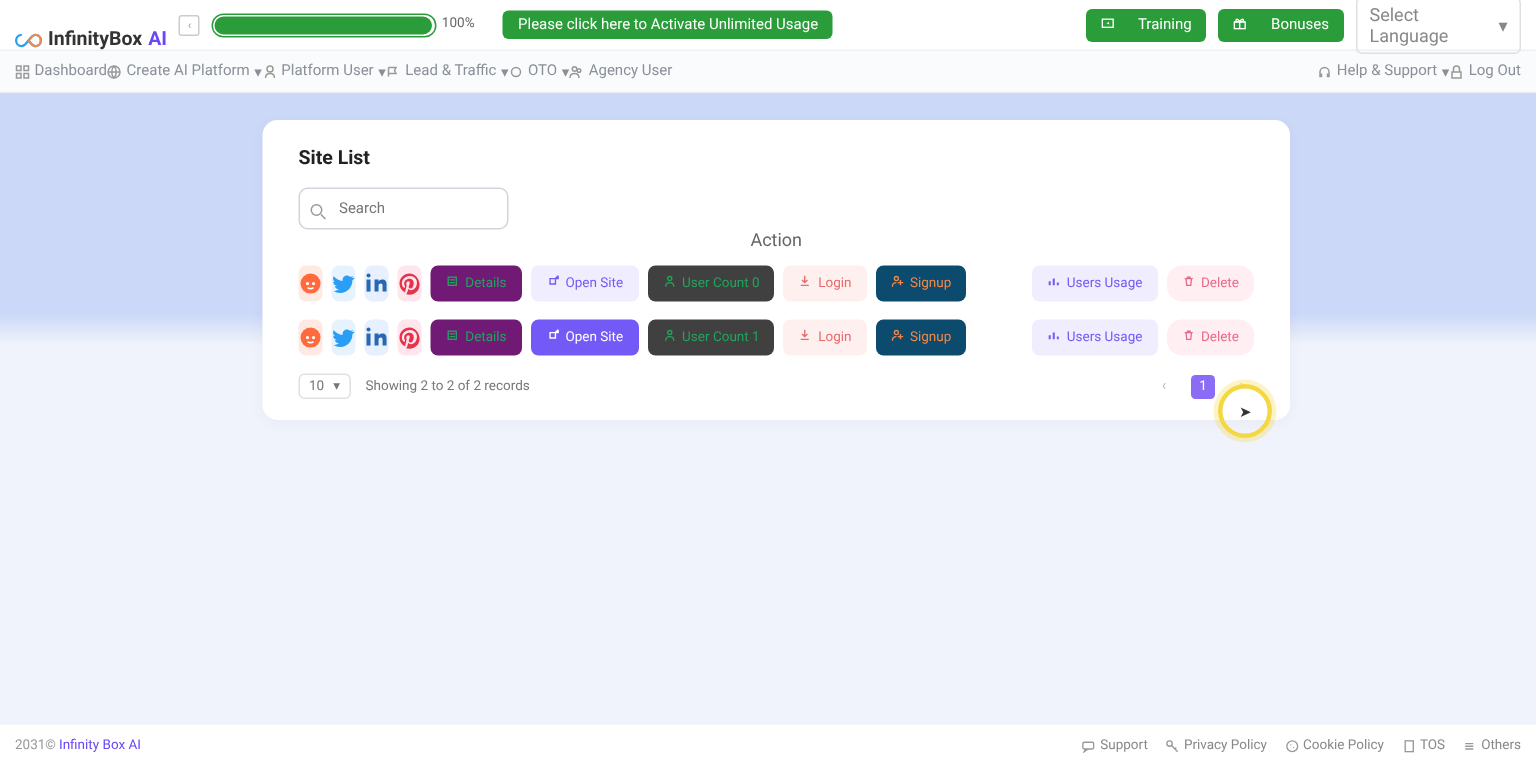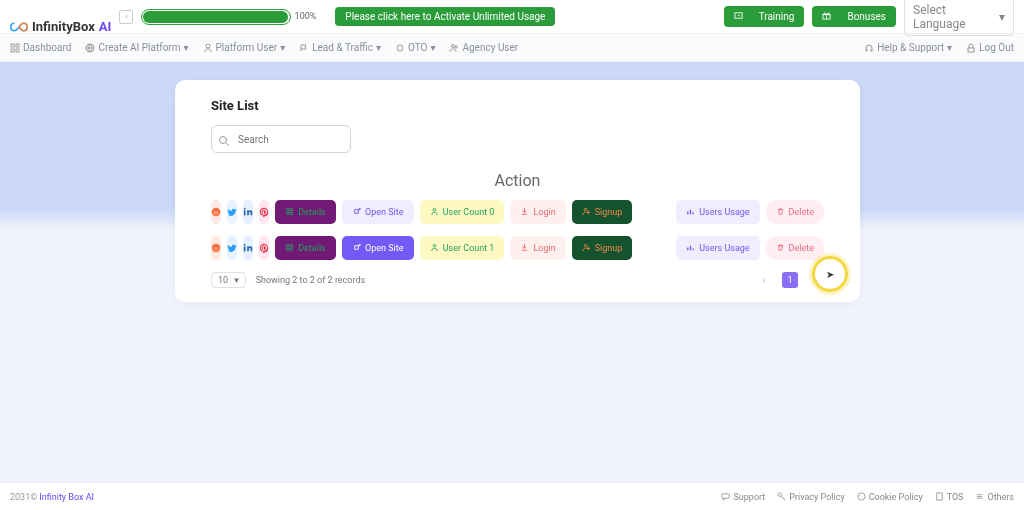--- a/index.html
+++ b/index.html
@@ -20,7 +20,7 @@
 .lang-select { border: 1px solid #e0e0e0; border-radius: 4px; padding: 4px 8px; font-size: 12px; color: #888; width: 110px; display: flex; align-items: center; justify-content: space-between; cursor: pointer; }
 
 
-.menu-bar { height: 28px; background: #fafbfc; display: flex; align-items: center; padding: 0 10px; gap: 14px; border-bottom: 1px solid #eef0f3; font-size: 10px; color: #8a8f99; }
+.menu-bar { height: 28px; background: #fafbfc; display: flex; align-items: center; padding: 0 10px; border-bottom: 1px solid #eef0f3; font-size: 10px; color: #8a8f99; }
 .menu-item { display: flex; align-items: center; gap: 3px; cursor: pointer; }
 .menu-spacer { flex: 1; }
 .menu-icon { width: 10px; height: 10px; display: inline-flex; }

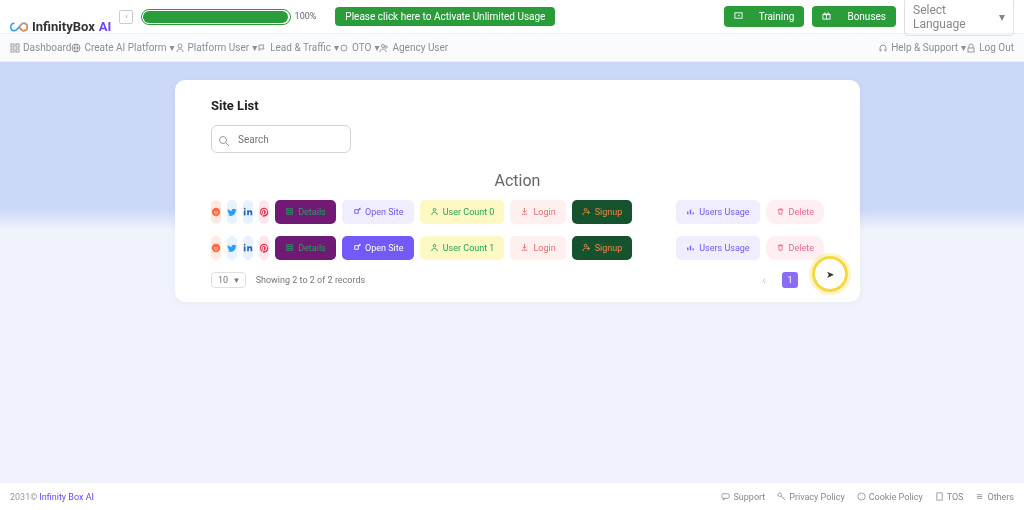--- a/index.html
+++ b/index.html
@@ -30,7 +30,7 @@
 .bg-gradient { position: absolute; inset: 0; background: linear-gradient(180deg, #cbd8f7 0%, #cbd8f7 35%, #f0f3fb 40%, #f0f3fb 100%); }
 
 
-.card { position: absolute; left: 175px; top: 18px; width: 685px; background: #fff; border-radius: 10px; padding: 18px 36px 14px; box-shadow: 0 2px 10px rgba(0,0,0,0.04); }
+.card { position: absolute; left: 175px; top: 18px; width: 685px; background: #fff; border-radius: 10px; padding: 18px 24px 14px; box-shadow: 0 2px 10px rgba(0,0,0,0.04); }
 .card-title { font-size: 13px; font-weight: 700; color: #222; margin-bottom: 12px; }
 .search-wrap { position: relative; width: 140px; margin-bottom: 18px; }
 .search-input { width: 100%; height: 28px; border: 1px solid #cfd4dd; border-radius: 6px; padding: 0 8px 0 26px; font-size: 10px; color: #555; outline: none; }

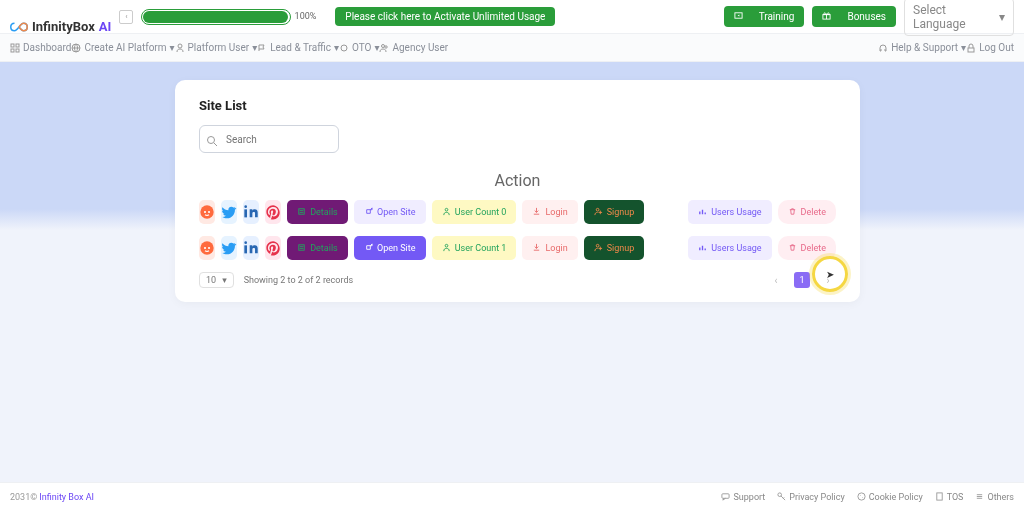--- a/index.html
+++ b/index.html
@@ -32,7 +32,7 @@
 
 .card { position: absolute; left: 175px; top: 18px; width: 685px; background: #fff; border-radius: 10px; padding: 18px 24px 14px; box-shadow: 0 2px 10px rgba(0,0,0,0.04); }
 .card-title { font-size: 13px; font-weight: 700; color: #222; margin-bottom: 12px; }
-.search-wrap { position: relative; width: 140px; margin-bottom: 18px; }
+.search-wrap { position: relative; width: 140px; }
 .search-input { width: 100%; height: 28px; border: 1px solid #cfd4dd; border-radius: 6px; padding: 0 8px 0 26px; font-size: 10px; color: #555; outline: none; }
 .search-icon-wrap { position: absolute; left: 7px; top: 7px; width: 12px; height: 12px; color: #999; }
 

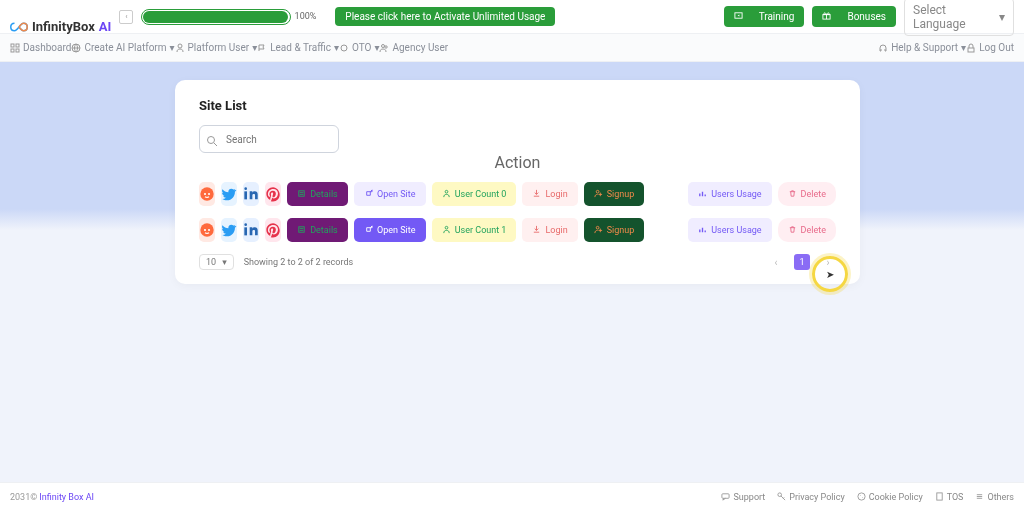--- a/index.html
+++ b/index.html
@@ -36,7 +36,7 @@
 .search-input { width: 100%; height: 28px; border: 1px solid #cfd4dd; border-radius: 6px; padding: 0 8px 0 26px; font-size: 10px; color: #555; outline: none; }
 .search-icon-wrap { position: absolute; left: 7px; top: 7px; width: 12px; height: 12px; color: #999; }
 
-.action-header { text-align: center; font-size: 16px; color: #666; margin-bottom: 10px; }
+.action-header { text-align: center; font-size: 12px; color: #666; margin-bottom: 10px; }
 
 .row { display: flex; align-items: center; gap: 6px; margin-bottom: 12px; }
 .social-btn { width: 24px; height: 24px; border-radius: 5px; display: flex; align-items: center; justify-content: center; cursor: pointer; font-size: 10px; font-weight: 700; }

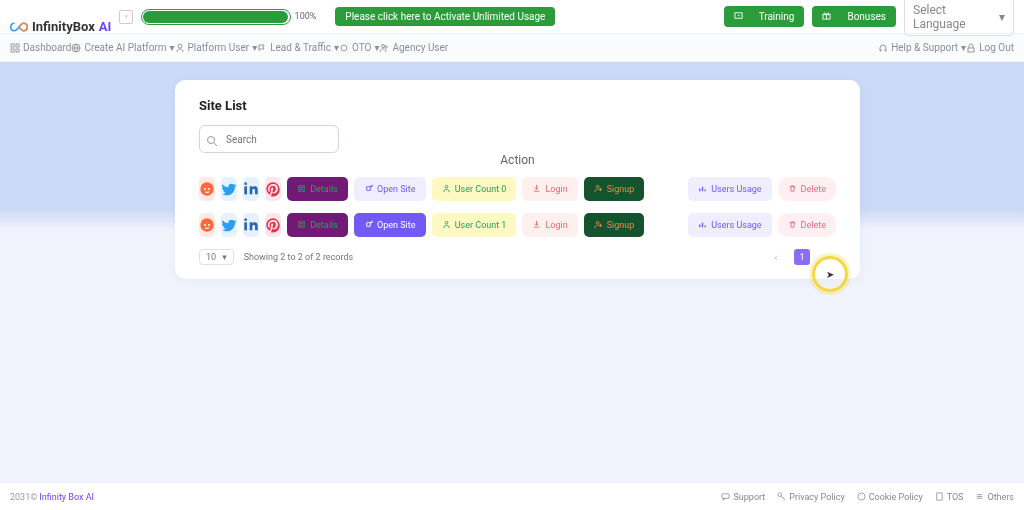--- a/index.html
+++ b/index.html
@@ -49,7 +49,7 @@
 .btn-details { background: #701a75; color: #22a35d; flex: 0 0 60px; justify-content: center; }
 .btn-open { background: #f0edff; color: #7359f5; flex: 0 0 72px; justify-content: center; }
 .btn-open-active { background: #7359f5; color: #fff; flex: 0 0 72px; justify-content: center; }
-.btn-usercount { background: #fef9c3; color: #22a35d; flex: 0 0 82px; justify-content: center; }
+.btn-usercount { background: #404040; color: #22a35d; flex: 0 0 82px; justify-content: center; }
 .btn-login { background: #fff0f0; color: #e86a6a; flex: 0 0 55px; justify-content: center; }
 .btn-signup { background: #14532d; color: #f0894a; flex: 0 0 60px; justify-content: center; }
 .btn-usersusage { background: #f0edff; color: #7359f5; flex: 0 0 80px; justify-content: center; margin-left: 38px; }

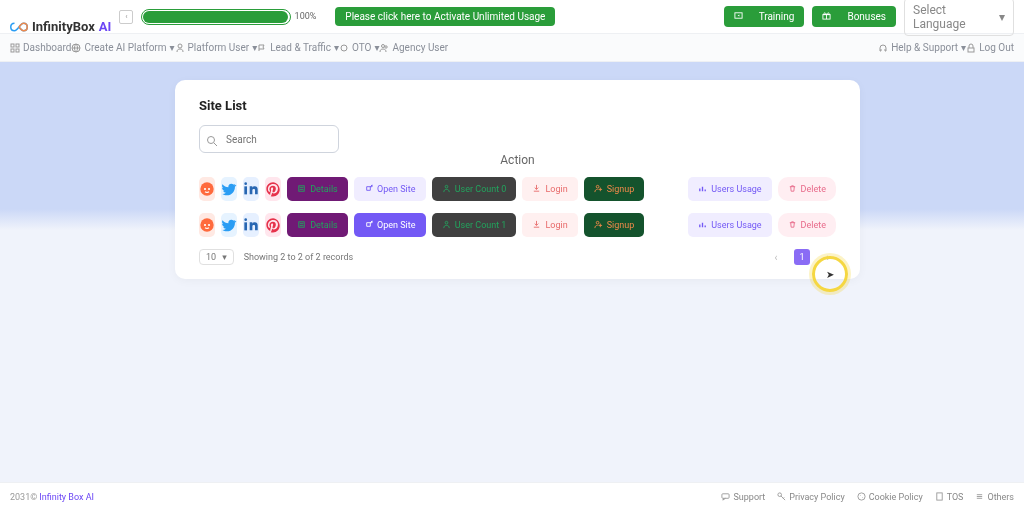--- a/index.html
+++ b/index.html
@@ -51,7 +51,7 @@
 .btn-open-active { background: #7359f5; color: #fff; flex: 0 0 72px; justify-content: center; }
 .btn-usercount { background: #404040; color: #22a35d; flex: 0 0 82px; justify-content: center; }
 .btn-login { background: #fff0f0; color: #e86a6a; flex: 0 0 55px; justify-content: center; }
-.btn-signup { background: #14532d; color: #f0894a; flex: 0 0 60px; justify-content: center; }
+.btn-signup { background: #0c4a6e; color: #f0894a; flex: 0 0 60px; justify-content: center; }
 .btn-usersusage { background: #f0edff; color: #7359f5; flex: 0 0 80px; justify-content: center; margin-left: 38px; }
 .btn-delete { background: #ffeef2; color: #e86a8a; flex: 0 0 58px; justify-content: center; border-radius: 10px; }
 

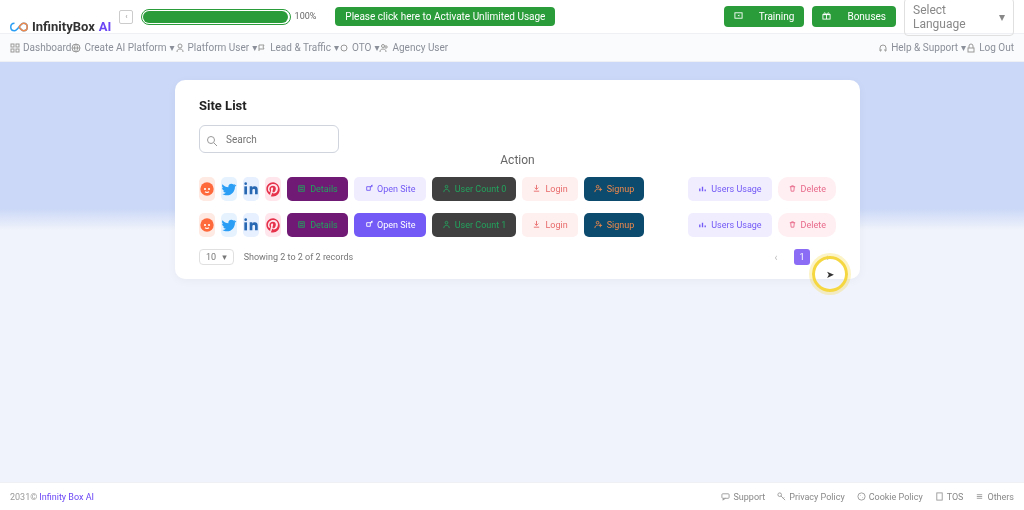--- a/index.html
+++ b/index.html
@@ -70,7 +70,7 @@
 .footer-copy { color: #999; }
 .footer-brand { color: #6b46f5; margin-left: 2px; }
 .footer-spacer2 { flex: 1; }
-.footer-link { margin-left: 12px; cursor: pointer; color: #888; display: flex; align-items: center; gap: 3px; }
+.footer-link { margin-left: 12px; cursor: pointer; color: #888; display: flex; align-items: flex-end; gap: 3px; }
 
 .ico { width: 9px; height: 9px; display: inline-block; }
 </style>

